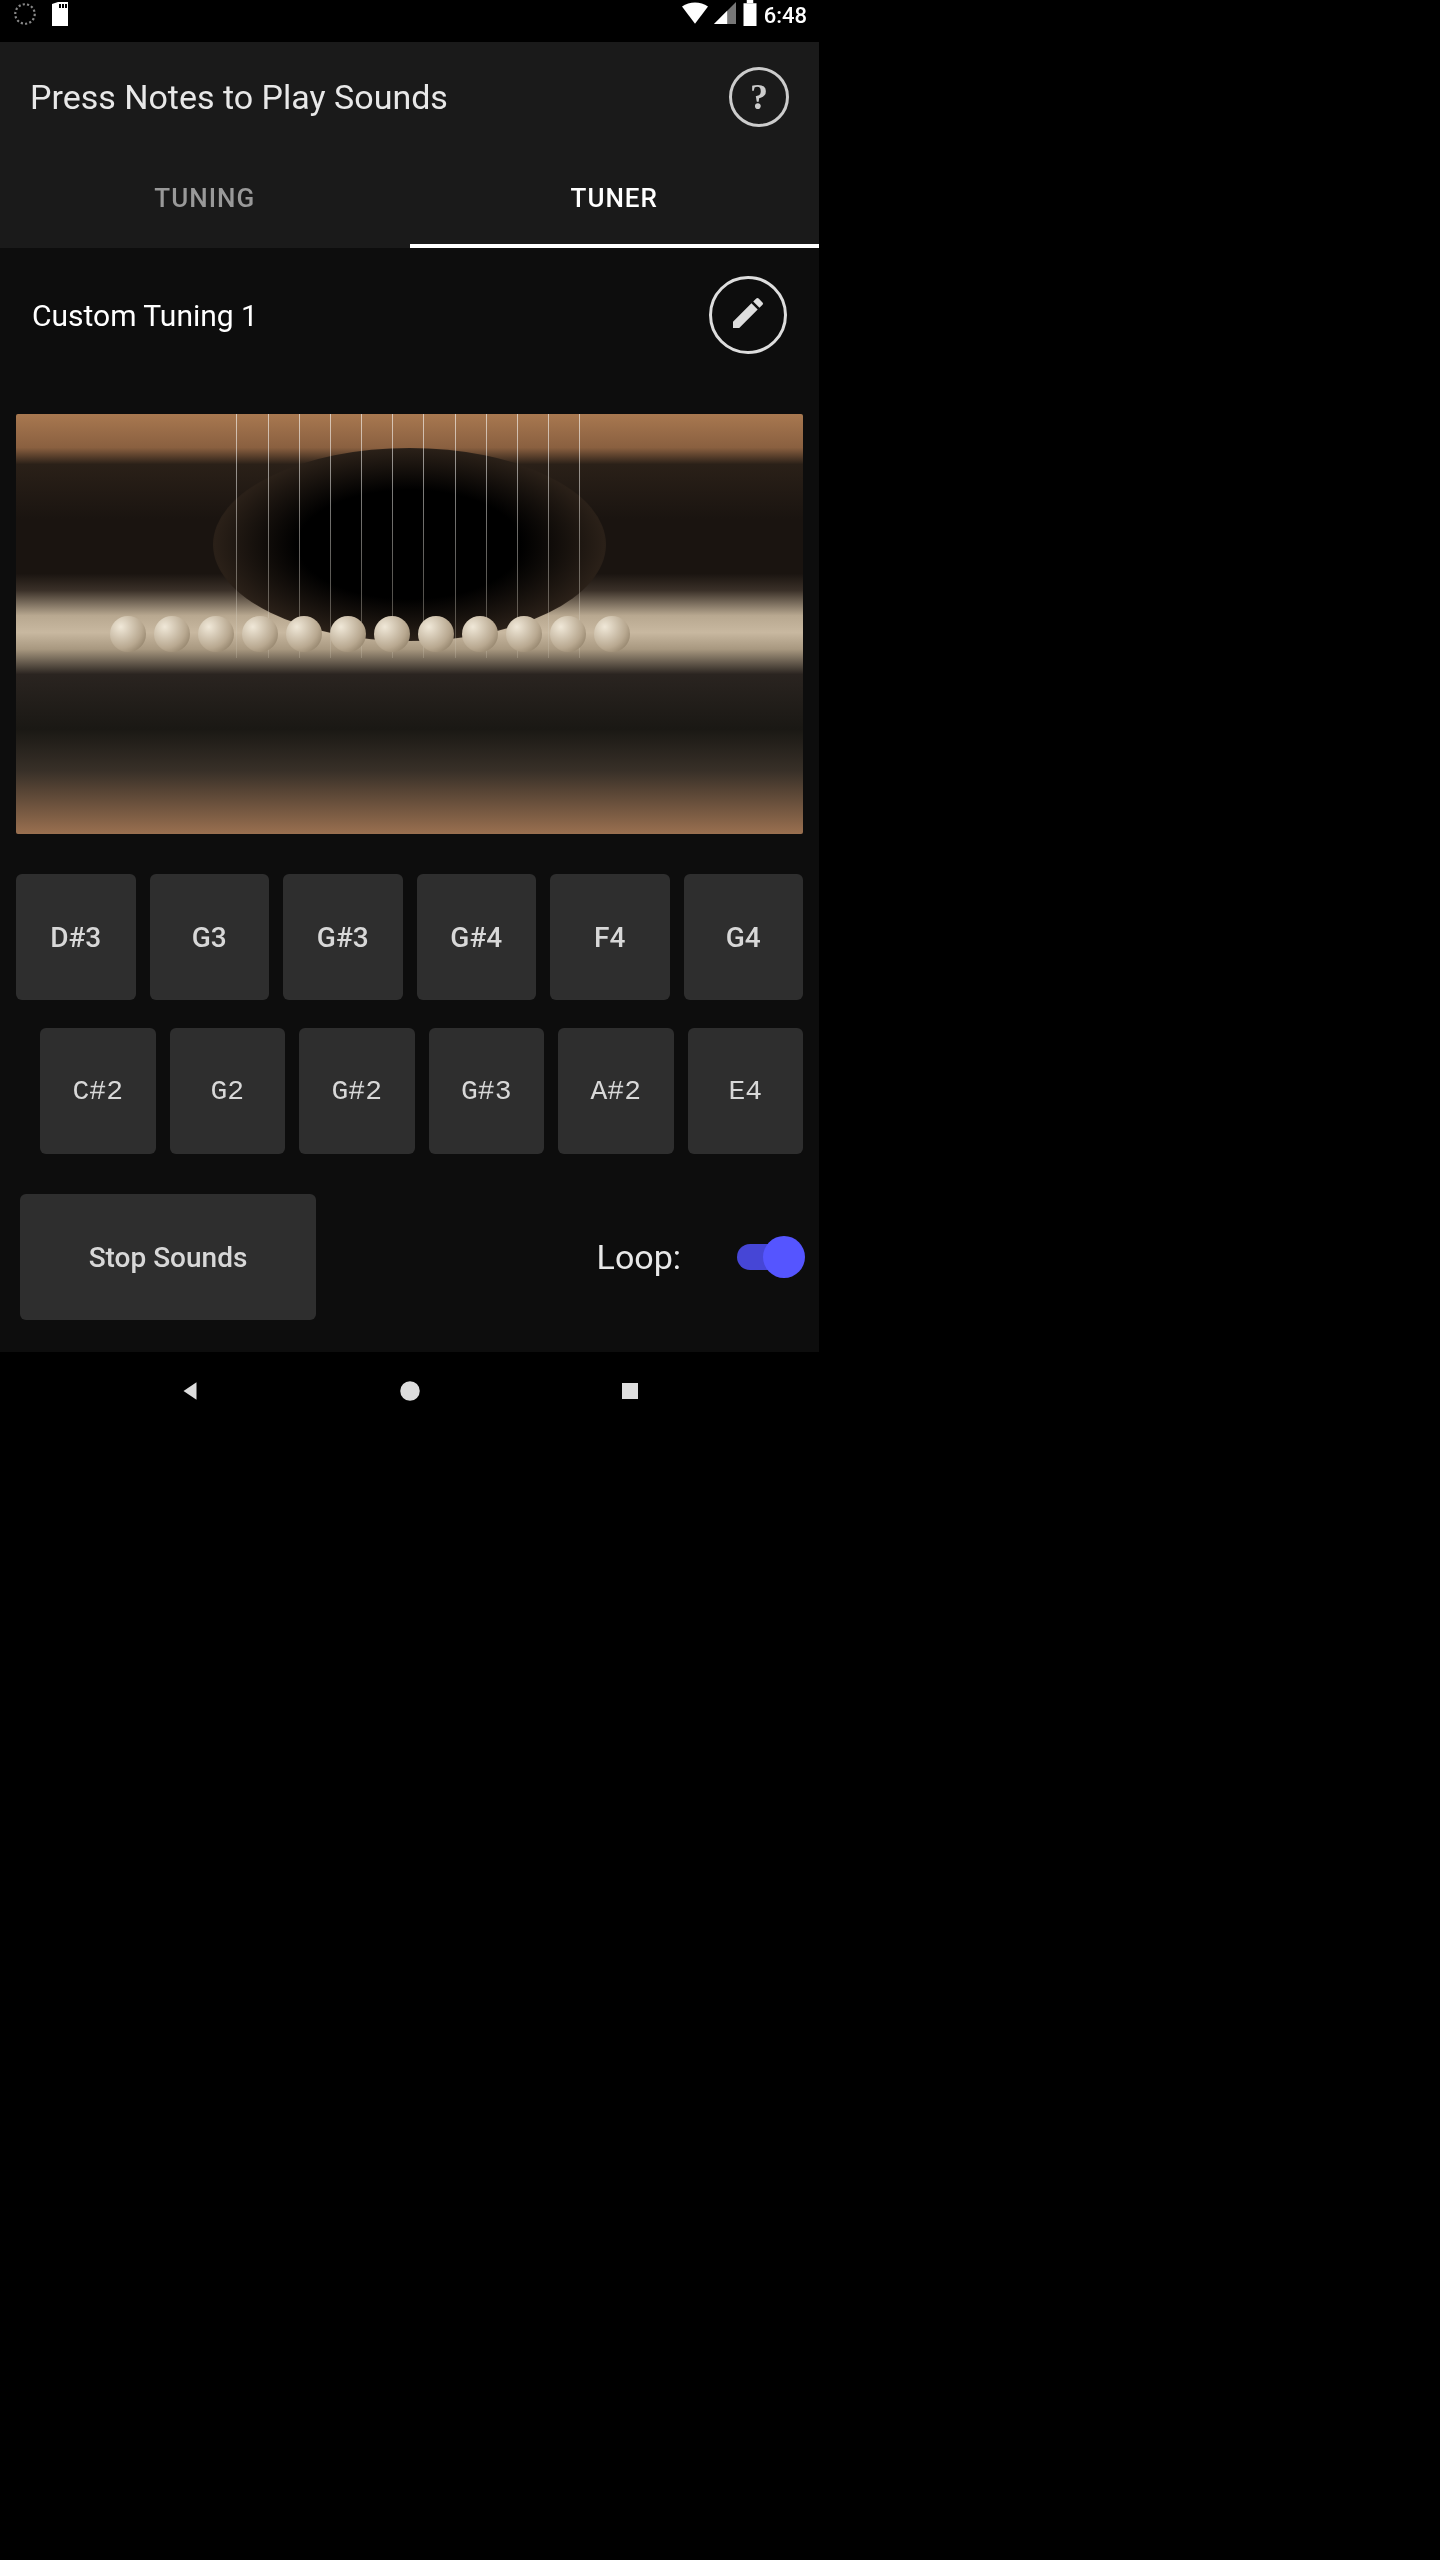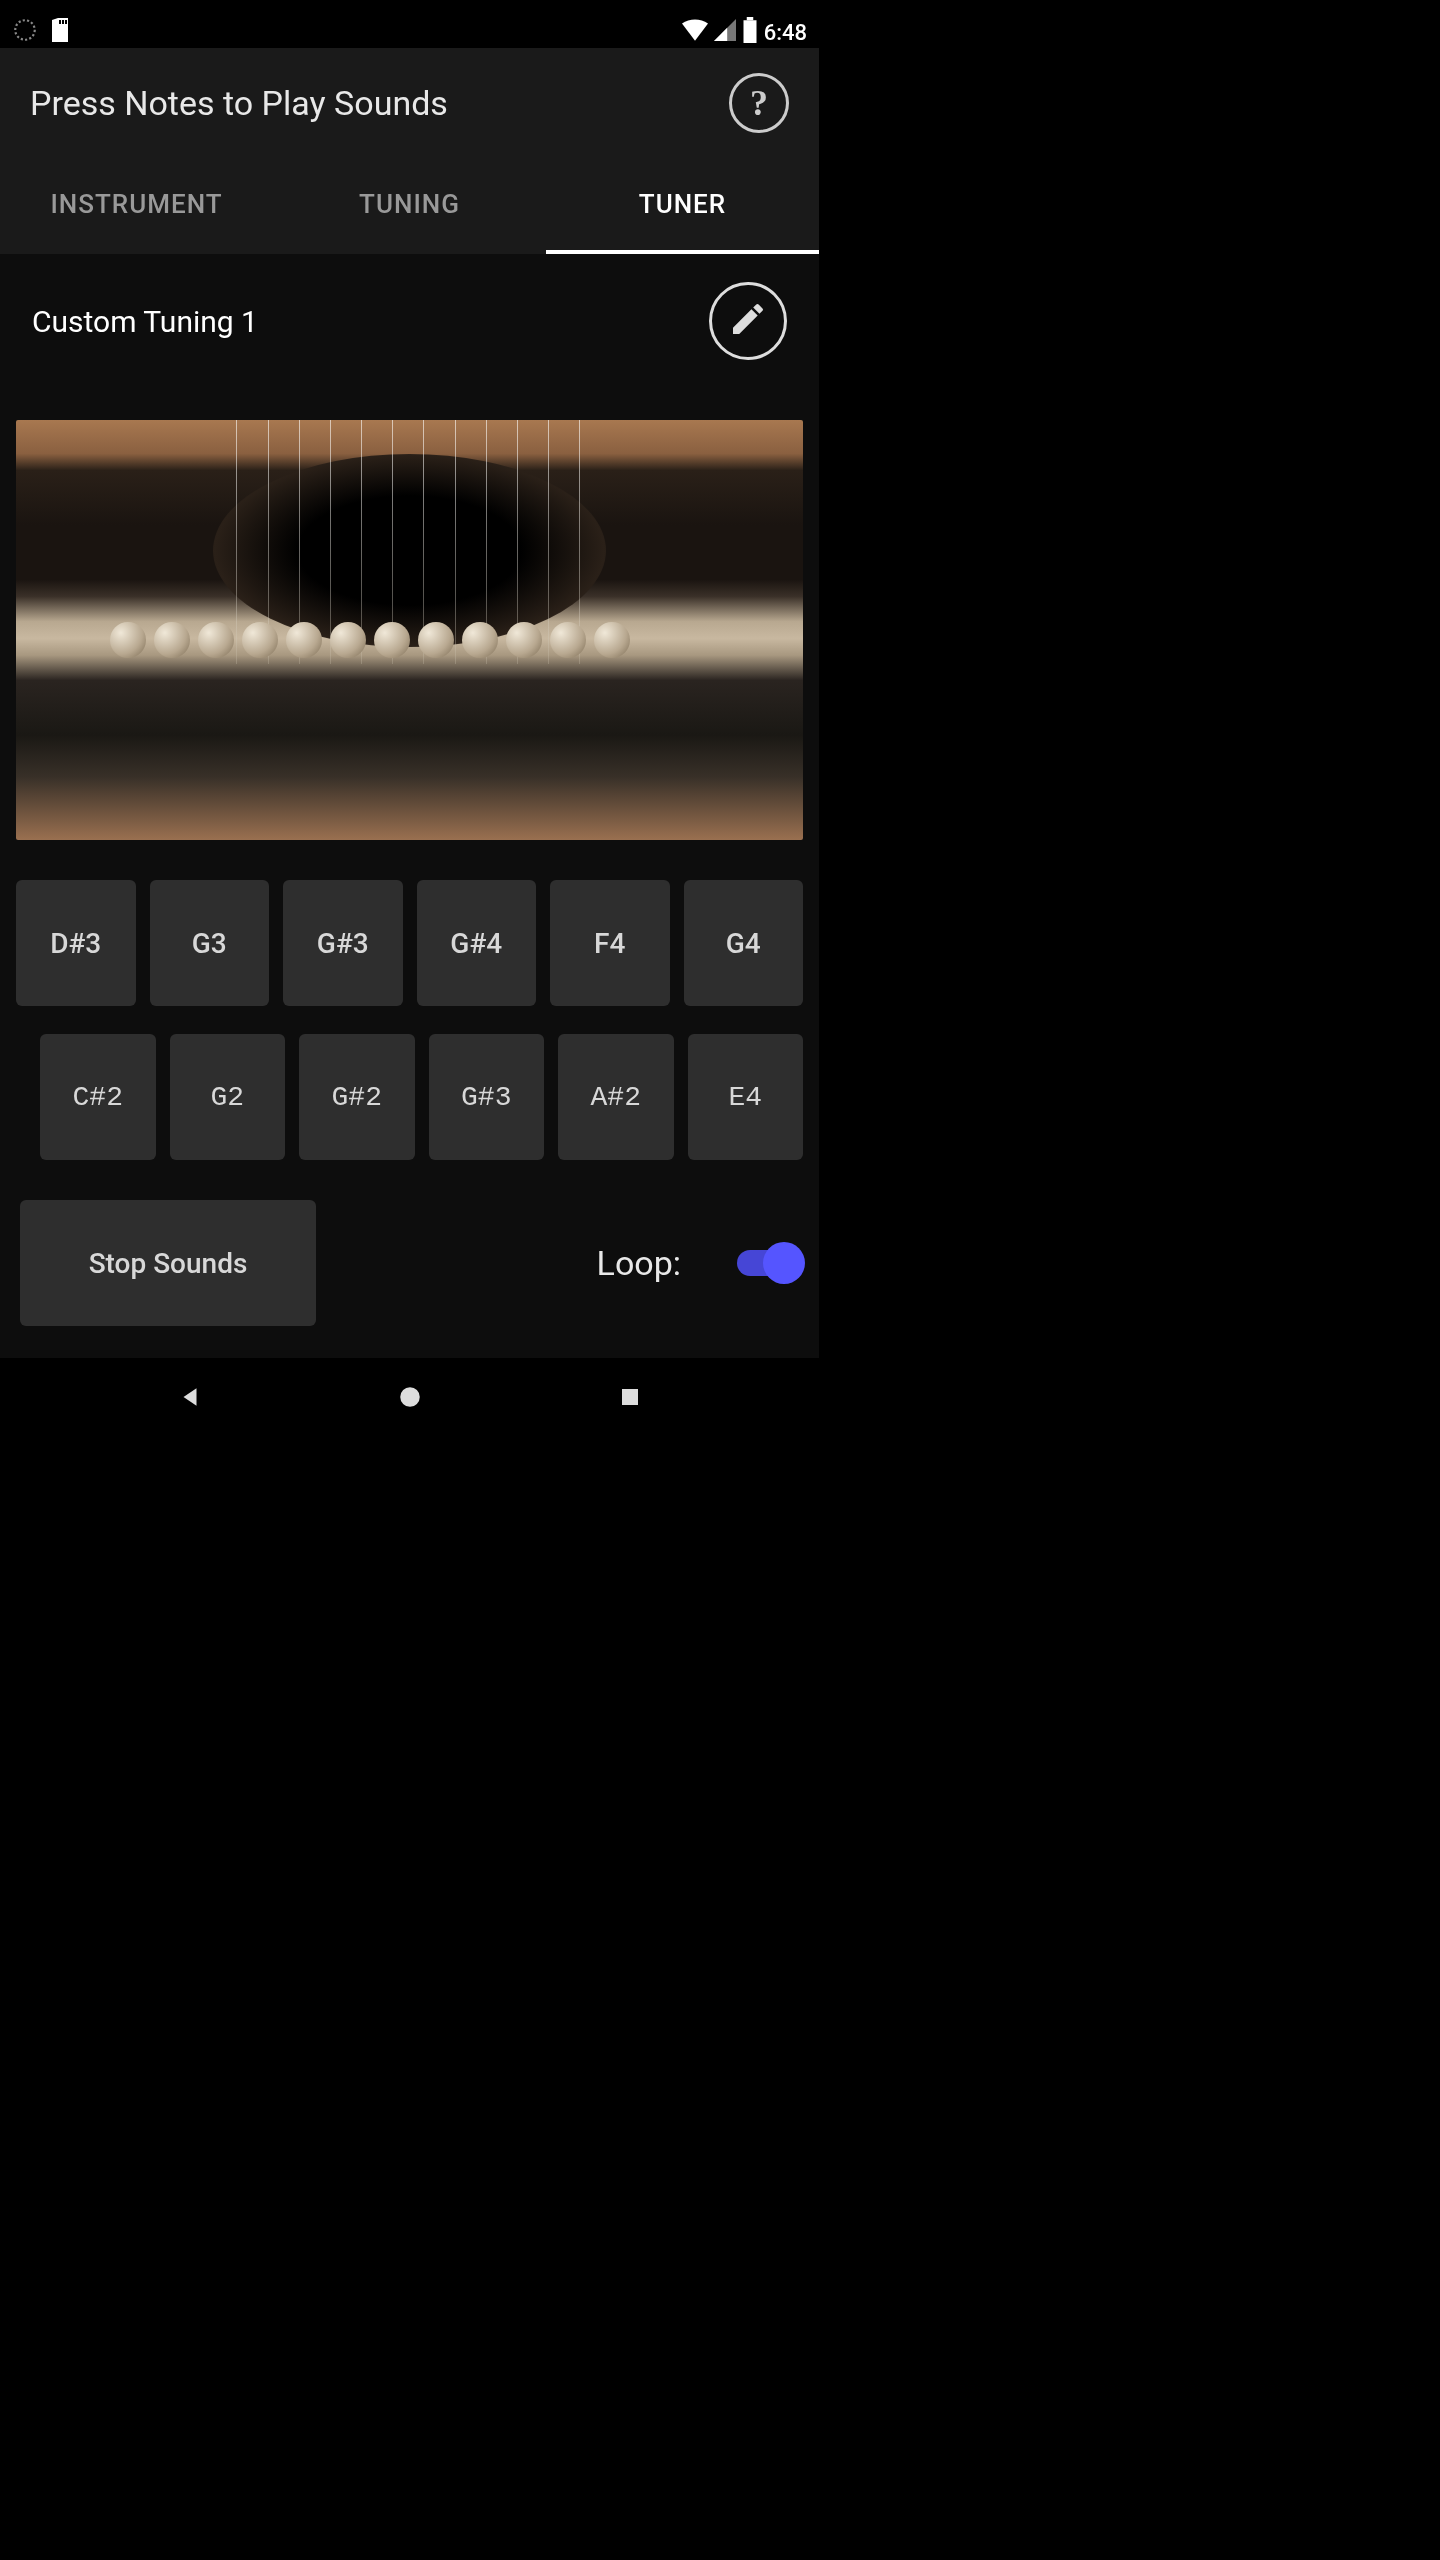--- a/index.html
+++ b/index.html
@@ -17,10 +17,10 @@
     position: relative;
   }
   .status-bar {
-    height: 48px;
+    height: 42px;
     background: #000;
     display: flex;
-    align-items: flex-end;
+    align-items: flex-start;
     padding: 0 12px;
   }
   .status-left {

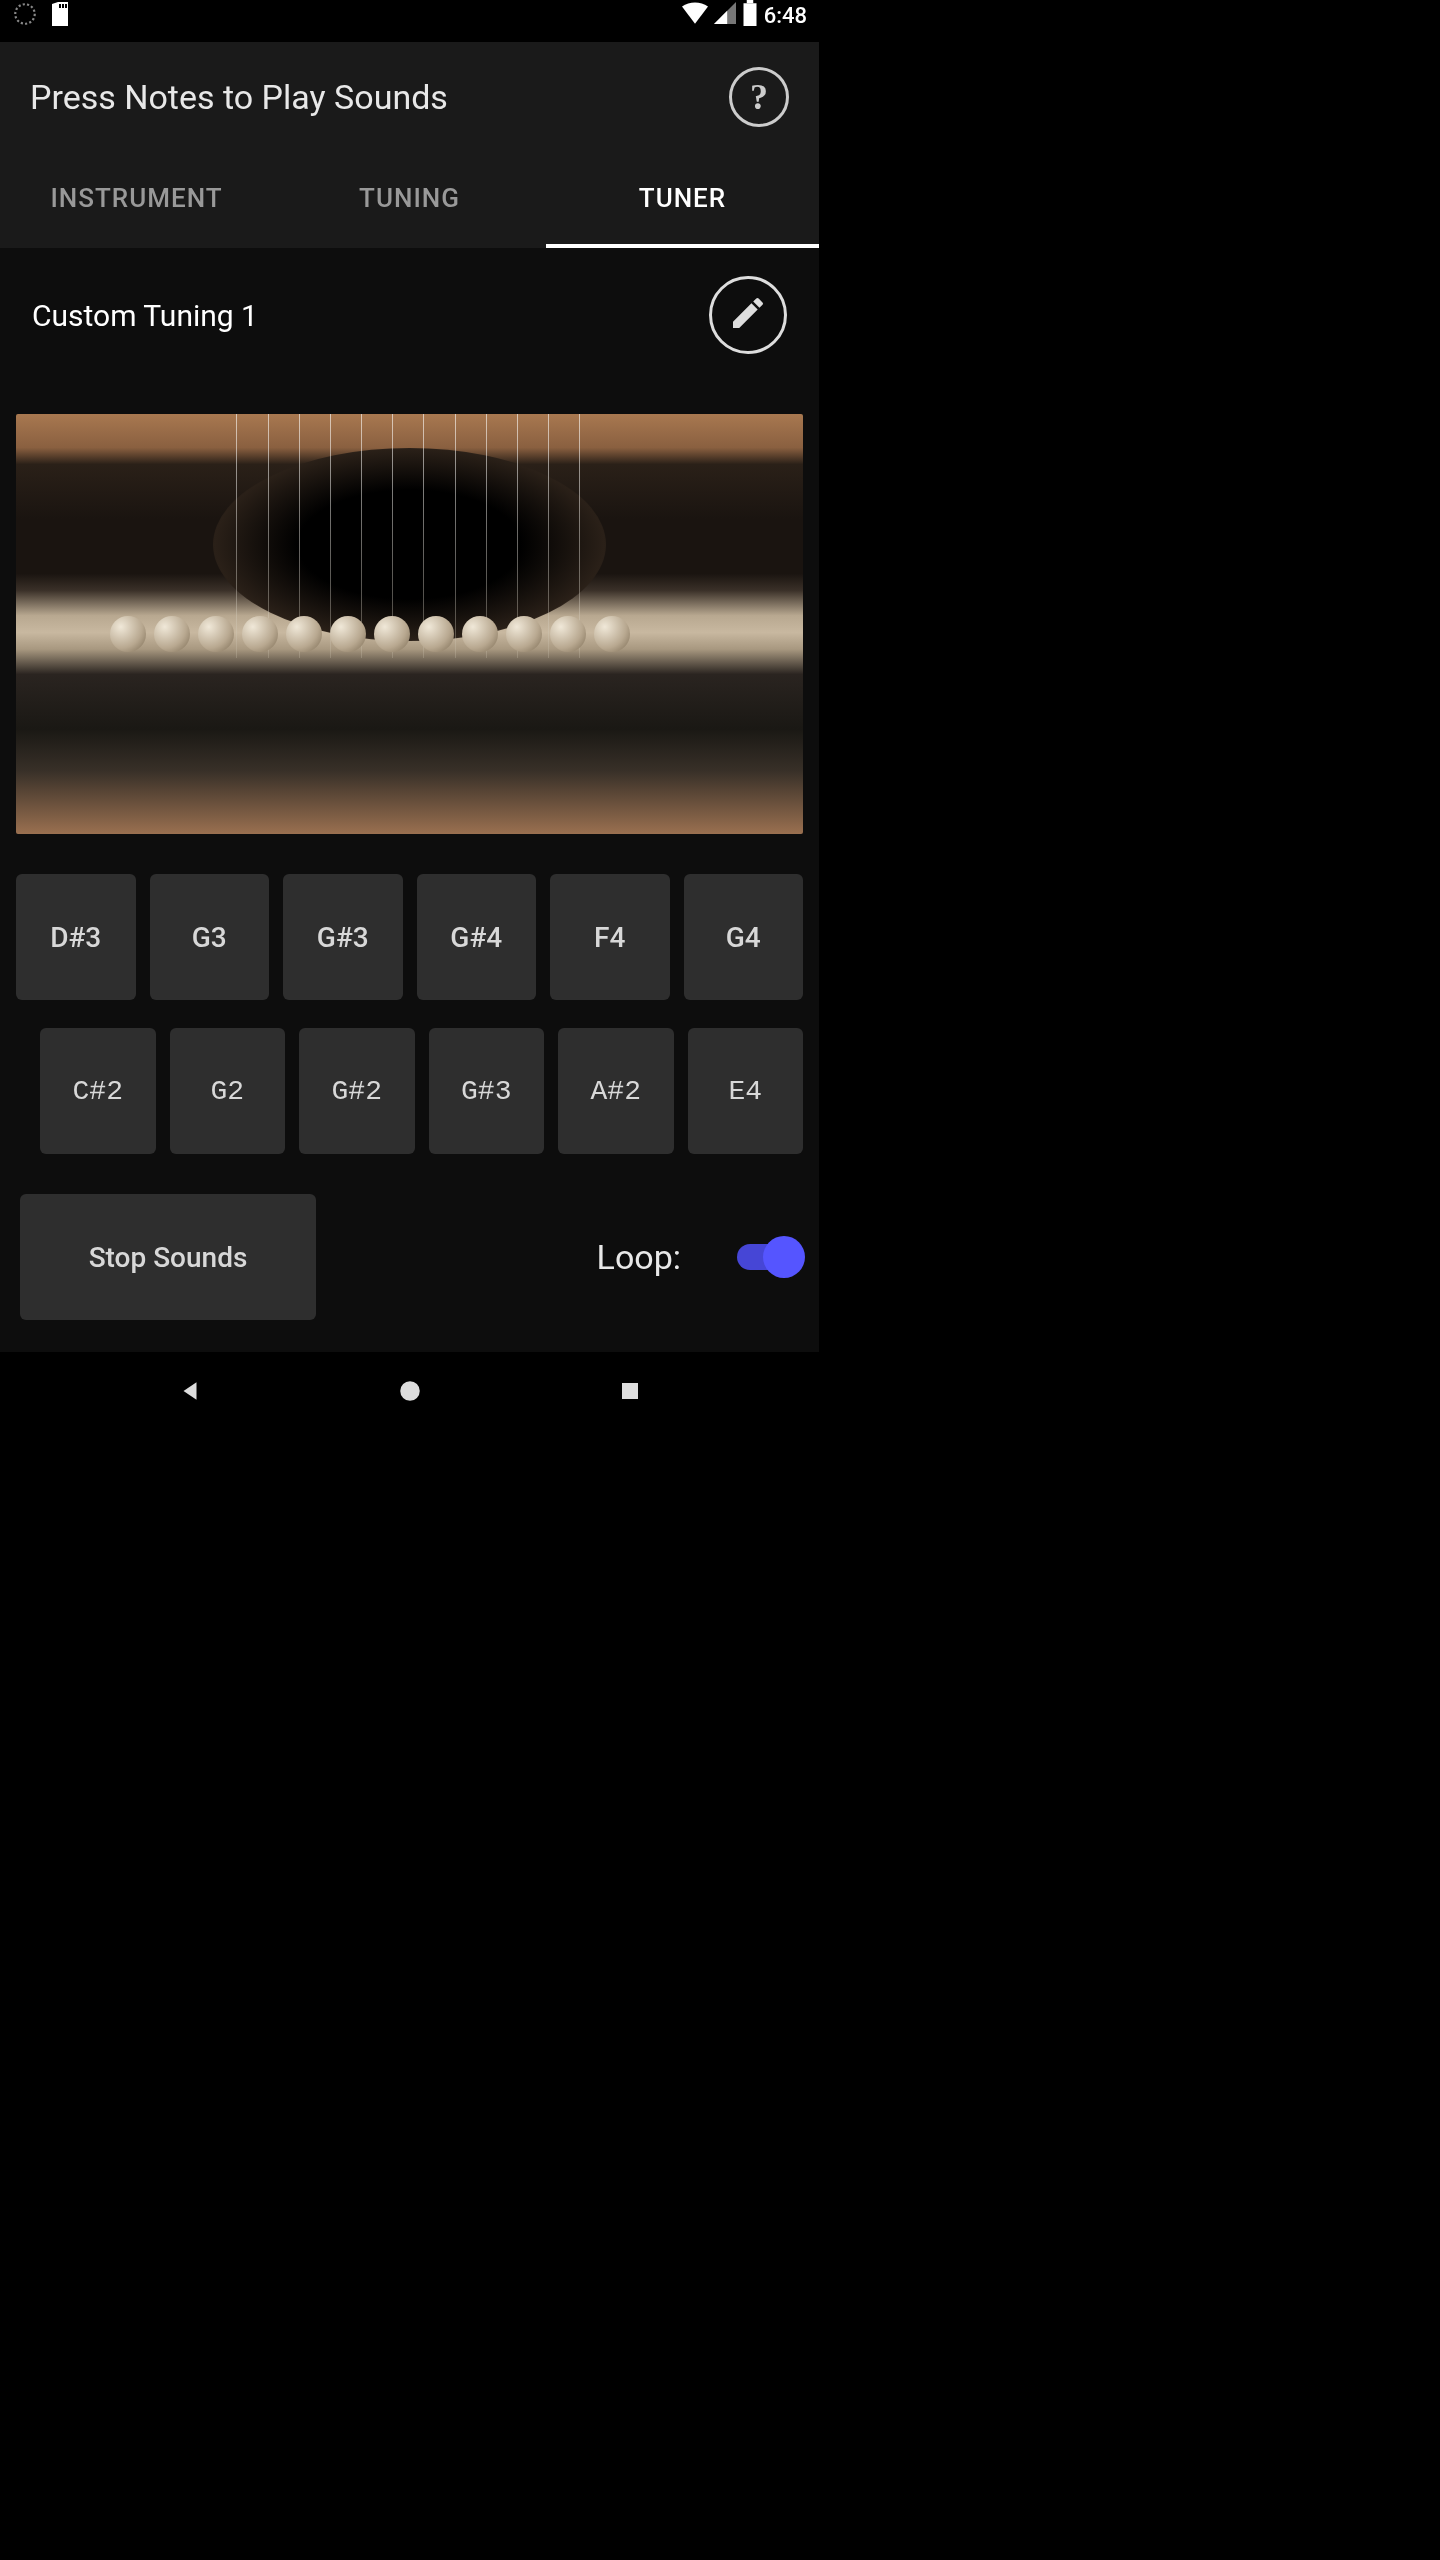--- a/index.html
+++ b/index.html
@@ -302,7 +302,6 @@
   </div>
 
   <div class="tabs">
-    <div class="tab">INSTRUMENT</div>
     <div class="tab">TUNING</div>
     <div class="tab active">TUNER</div>
   </div>

